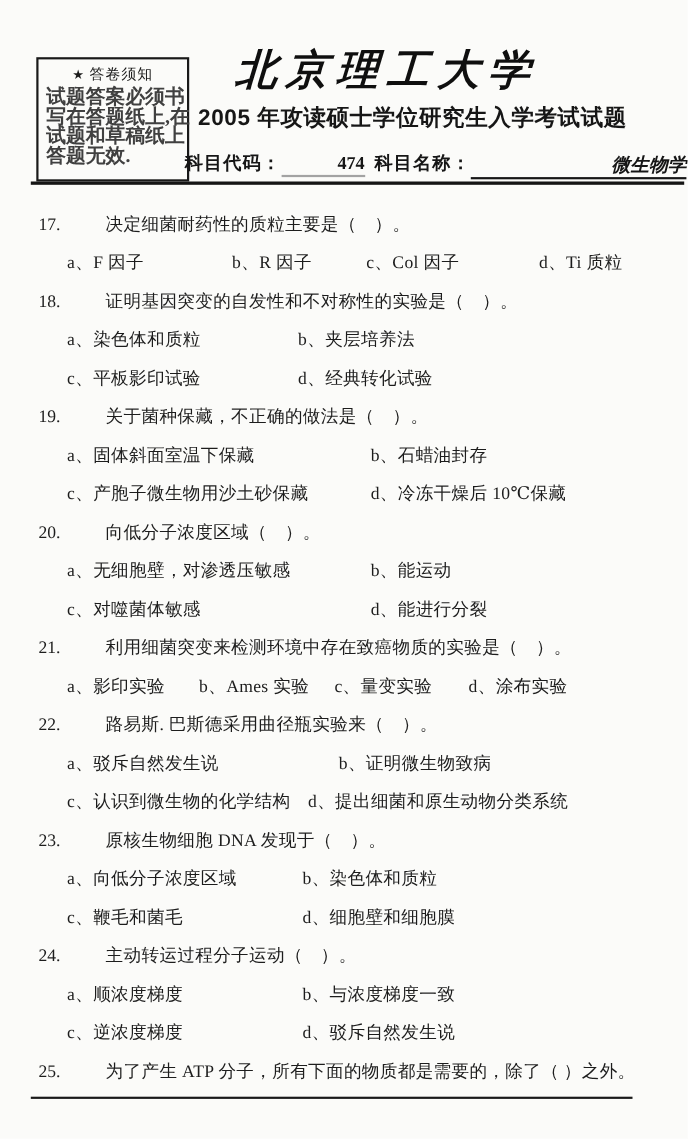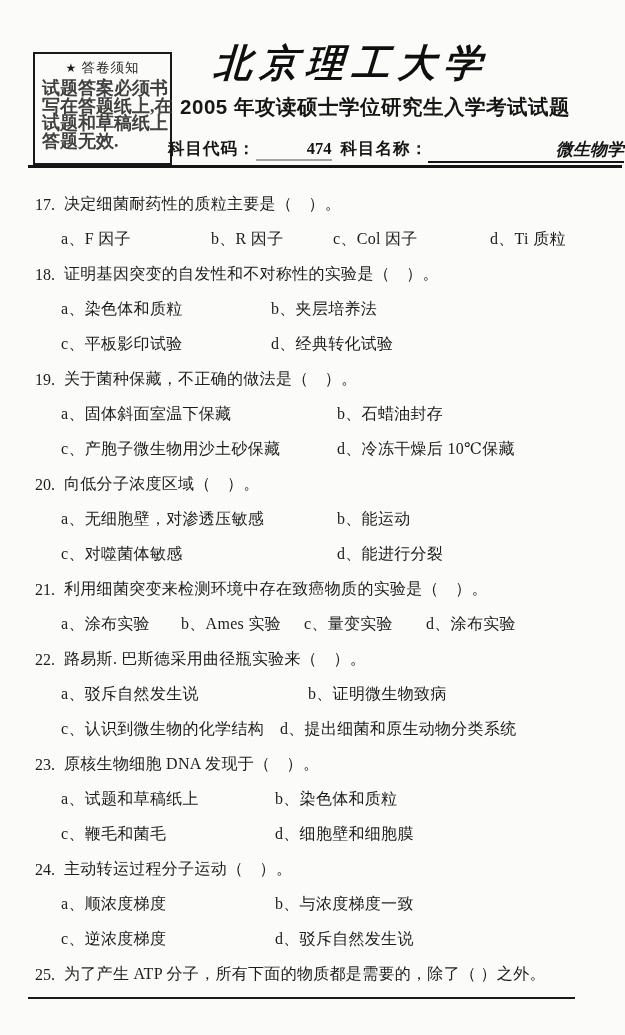--- a/index.html
+++ b/index.html
@@ -64,7 +64,7 @@
   
   .questions{position:absolute;left:0;top:187px;width:625px;}
   .line{height:35px;display:flex;align-items:center;font-size:16px;color:#1d1d1d;}
-  .stem{padding-left:35px;}
+  .stem{padding-left:35px;gap:32px;}
   .qnum{display:inline-block;min-width:29px;}
   .qtext{white-space:nowrap;letter-spacing:0.3px;}
   .opts{display:grid;padding-left:61px;height:35px;align-items:center;font-size:16px;}

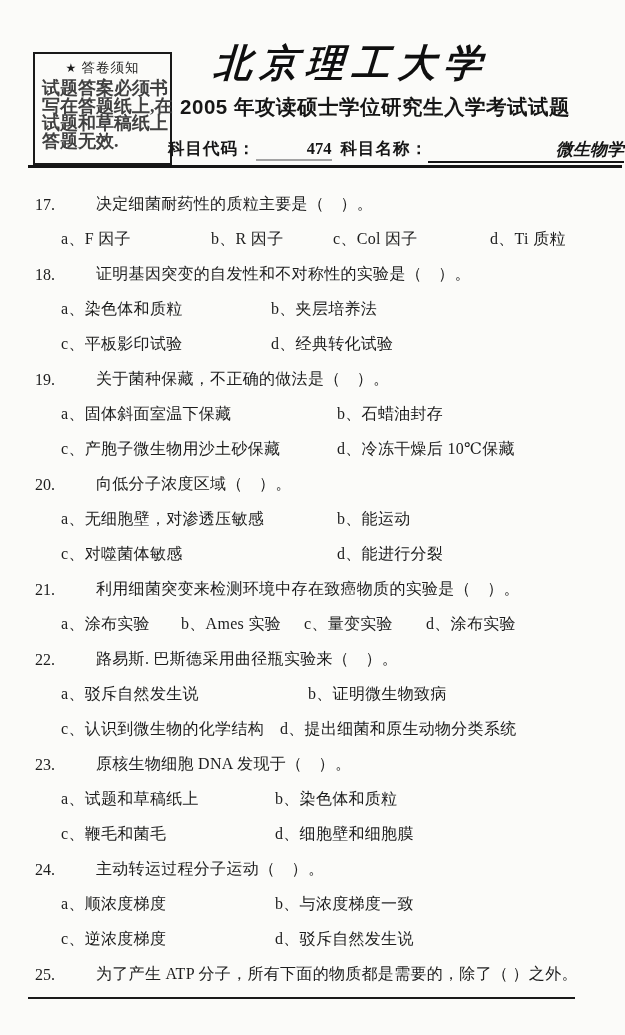--- a/index.html
+++ b/index.html
@@ -174,7 +174,7 @@
         <span class="qtext">利用细菌突变来检测环境中存在致癌物质的实验是（　）。</span>
       </div>
       <div class="opts g21">
-        <span class="opt">a、涂布实验</span>
+        <span class="opt">a、影印实验</span>
         <span class="opt">b、Ames 实验</span>
         <span class="opt">c、量变实验</span>
         <span class="opt">d、涂布实验</span>

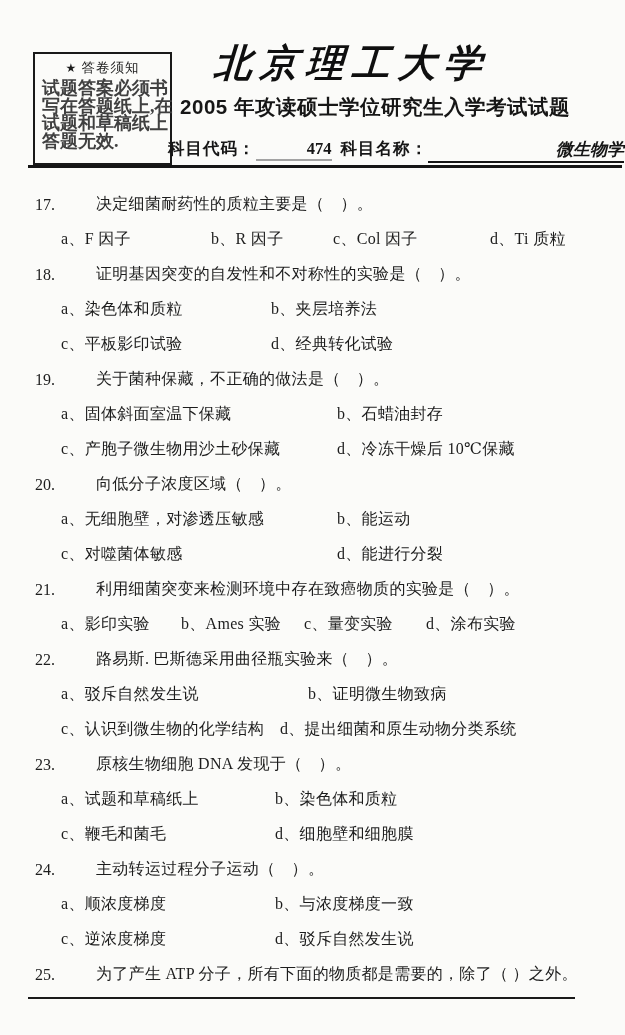--- a/index.html
+++ b/index.html
@@ -202,7 +202,7 @@
         <span class="qtext">原核生物细胞 DNA 发现于（　）。</span>
       </div>
       <div class="opts g2e">
-        <span class="opt">a、试题和草稿纸上</span>
+        <span class="opt">a、向低分子浓度区域</span>
         <span class="opt">b、染色体和质粒</span>
       </div>
       <div class="opts g2e">

